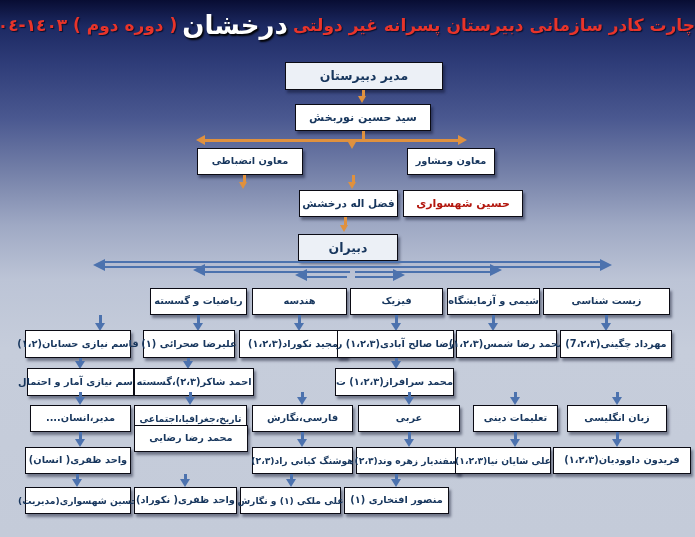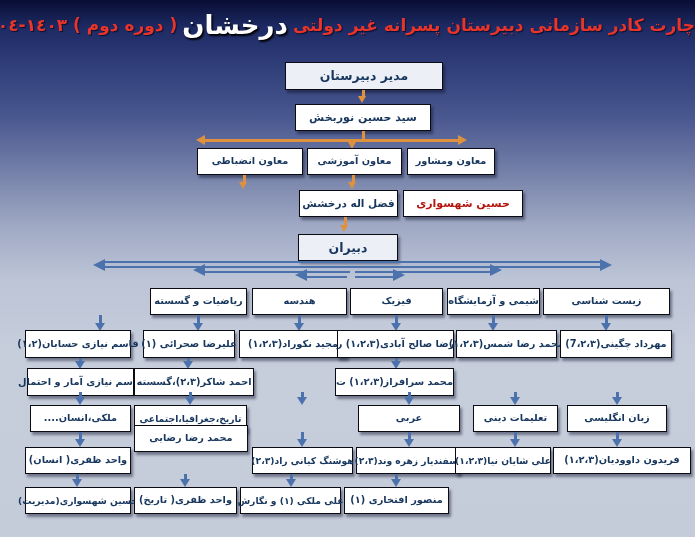--- a/index.html
+++ b/index.html
@@ -62,7 +62,6 @@
   <div class="otd" style="left:348px;top:142px"></div>
 
   <div class="box" style="left:197px;top:148px;width:106px;height:27px">معاون انضباطی</div>
-  <div class="box" style="left:307px;top:148px;width:95px;height:27px">معاون آموزشی</div>
   <div class="box" style="left:407px;top:148px;width:88px;height:27px">معاون ومشاور</div>
 
   <div class="ol" style="left:243px;top:175px;width:2.5px;height:8px"></div>

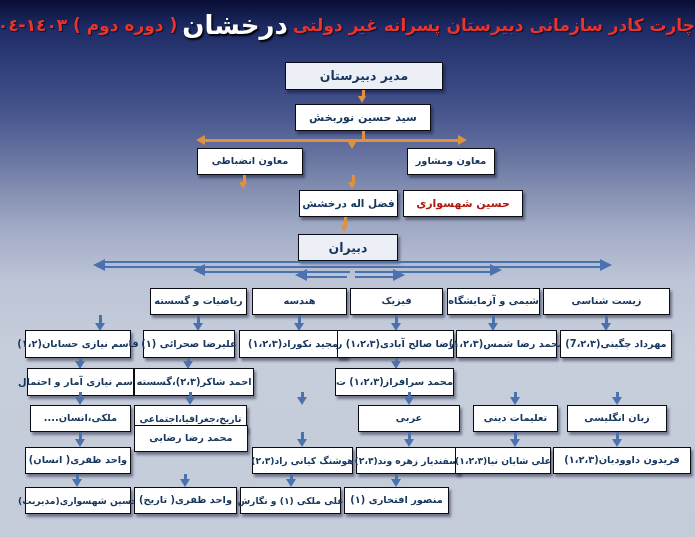--- a/index.html
+++ b/index.html
@@ -139,7 +139,7 @@
   <div class="bl" style="left:616px;top:392px;width:2.5px;height:6px"></div>
     <div class="btd" style="left:612px;top:397px"></div>
 
-  <div class="box" style="left:30px;top:405px;width:101px;height:27px">ملکی،انسان....</div>
+  <div class="box" style="left:30px;top:405px;width:101px;height:27px">مدیر،انسان....</div>
   <div class="box" style="left:134px;top:405px;width:113px;height:27px;font-size:9.2px">تاریخ،جغرافیا،اجتماعی</div>
   <div class="box" style="left:358px;top:405px;width:102px;height:27px">عربی</div>
   <div class="box" style="left:473px;top:405px;width:85px;height:27px">تعلیمات دینی</div>

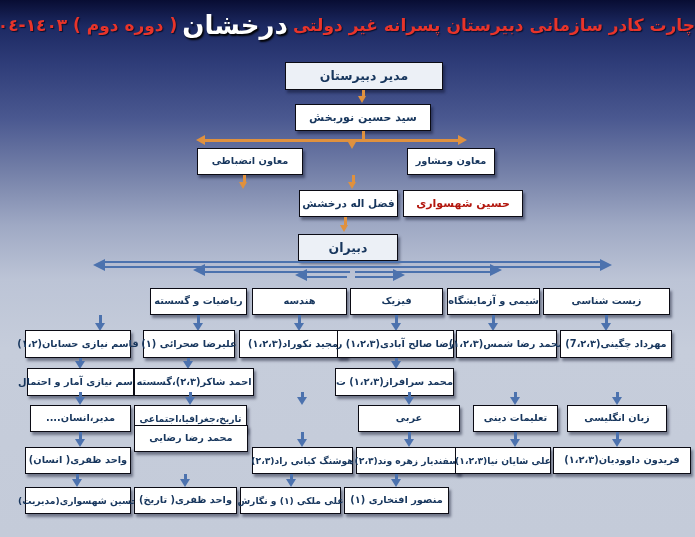--- a/index.html
+++ b/index.html
@@ -141,6 +141,7 @@
 
   <div class="box" style="left:30px;top:405px;width:101px;height:27px">مدیر،انسان....</div>
   <div class="box" style="left:134px;top:405px;width:113px;height:27px;font-size:9.2px">تاریخ،جغرافیا،اجتماعی</div>
+  <div class="box" style="left:252px;top:405px;width:101px;height:27px">فارسی،نگارش</div>
   <div class="box" style="left:358px;top:405px;width:102px;height:27px">عربی</div>
   <div class="box" style="left:473px;top:405px;width:85px;height:27px">تعلیمات دینی</div>
   <div class="box" style="left:567px;top:405px;width:100px;height:27px">زبان انگلیسی</div>

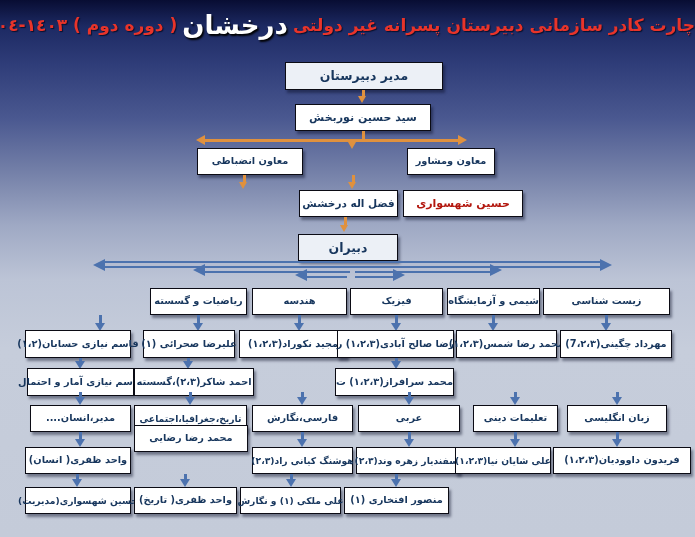--- a/index.html
+++ b/index.html
@@ -176,7 +176,7 @@
     <div class="btd" style="left:391px;top:479px"></div>
 
   <div class="box" style="left:25px;top:487px;width:106px;height:27px;font-size:9.2px">حسین شهسواری(مدیریت)</div>
-  <div class="box" style="left:134px;top:487px;width:103px;height:27px">واحد ظفری( تاریخ)</div>
+  <div class="box" style="left:134px;top:487px;width:103px;height:27px">واحد ظفری( نکوراد)</div>
   <div class="box" style="left:240px;top:487px;width:101px;height:27px;font-size:9.2px">علی ملکی (١) و نگارش</div>
   <div class="box" style="left:344px;top:487px;width:105px;height:27px">منصور افتخاری (١)</div>
 

